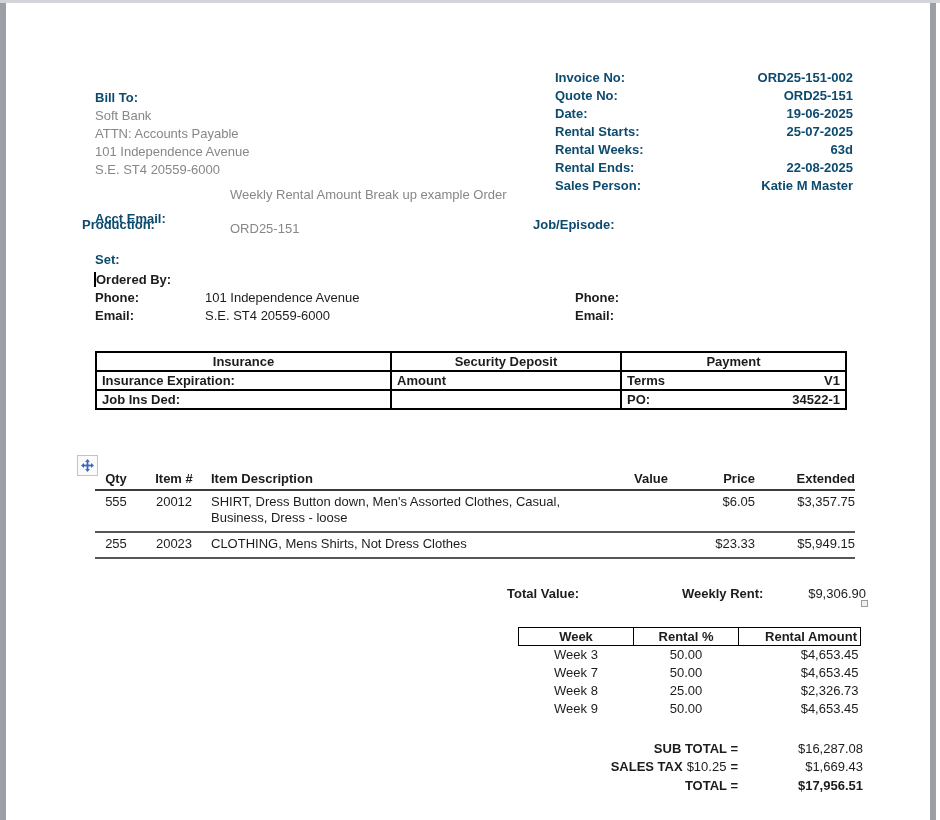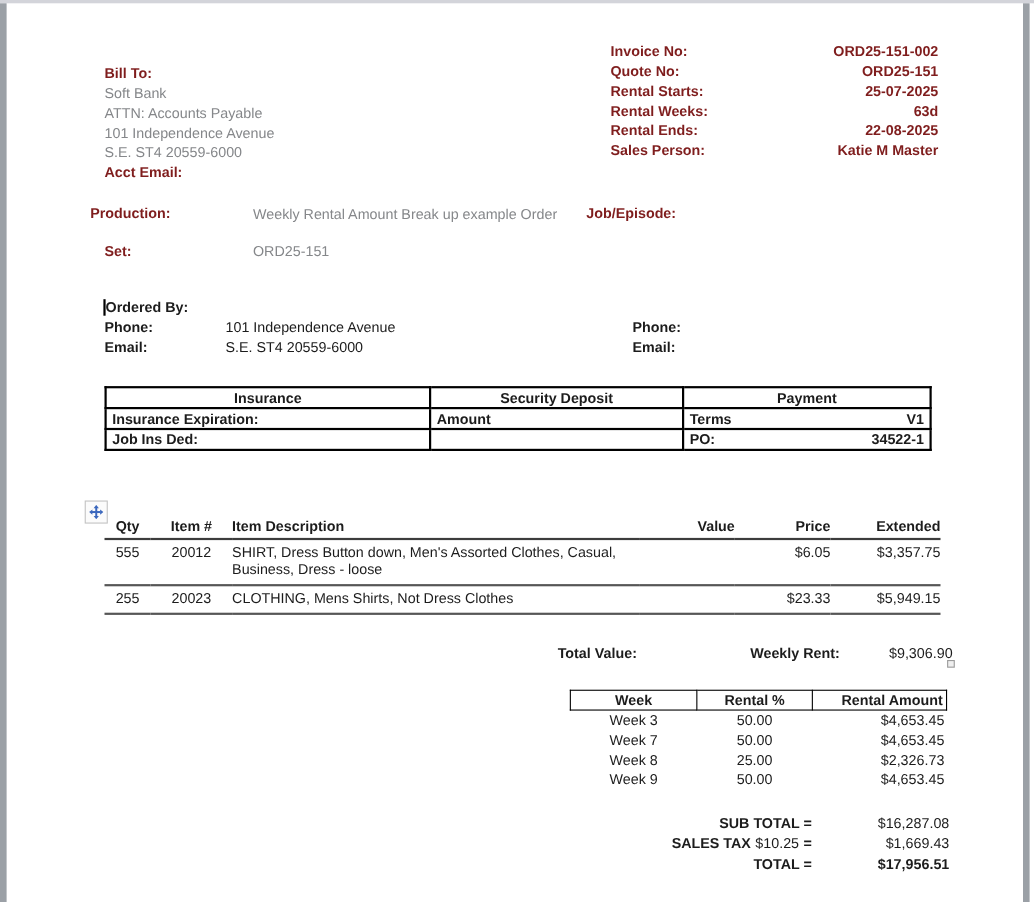--- a/index.html
+++ b/index.html
@@ -9,7 +9,7 @@
   .abs { position:absolute; }
   .b { font-weight:bold; }
   .gray { color:#85878a; }
-  .grayb { color:#7f1d1d; font-weight:bold; }
+  .grayb { color:#0c4a6e; font-weight:bold;margin-top:31px; }
   .right { text-align:right; }
 
   

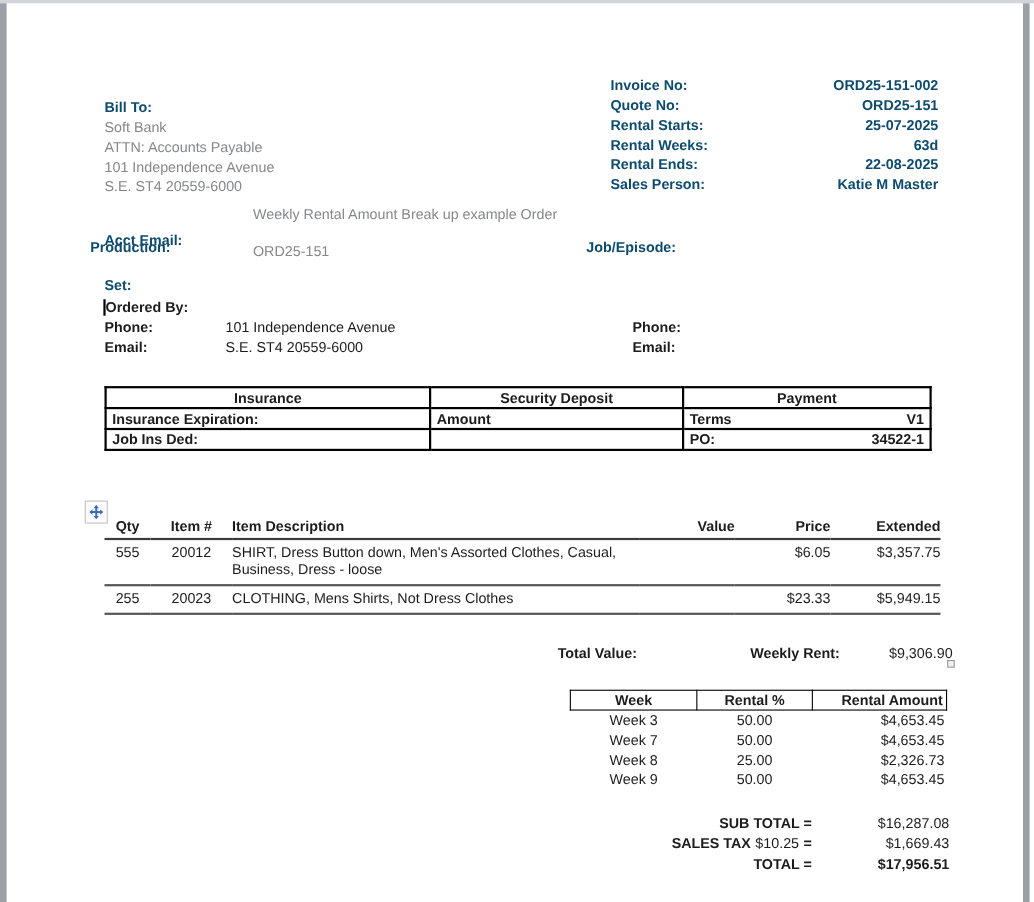--- a/index.html
+++ b/index.html
@@ -100,6 +100,10 @@
     <div class="inforow">
       <span class="grayb">Quote No:</span>
       <span class="grayb val">ORD25-151</span>
+    </div>
+    <div class="inforow">
+      <span class="grayb">Date:</span>
+      <span class="grayb val">19-06-2025</span>
     </div>
     <div class="inforow">
       <span class="grayb">Rental Starts:</span>

